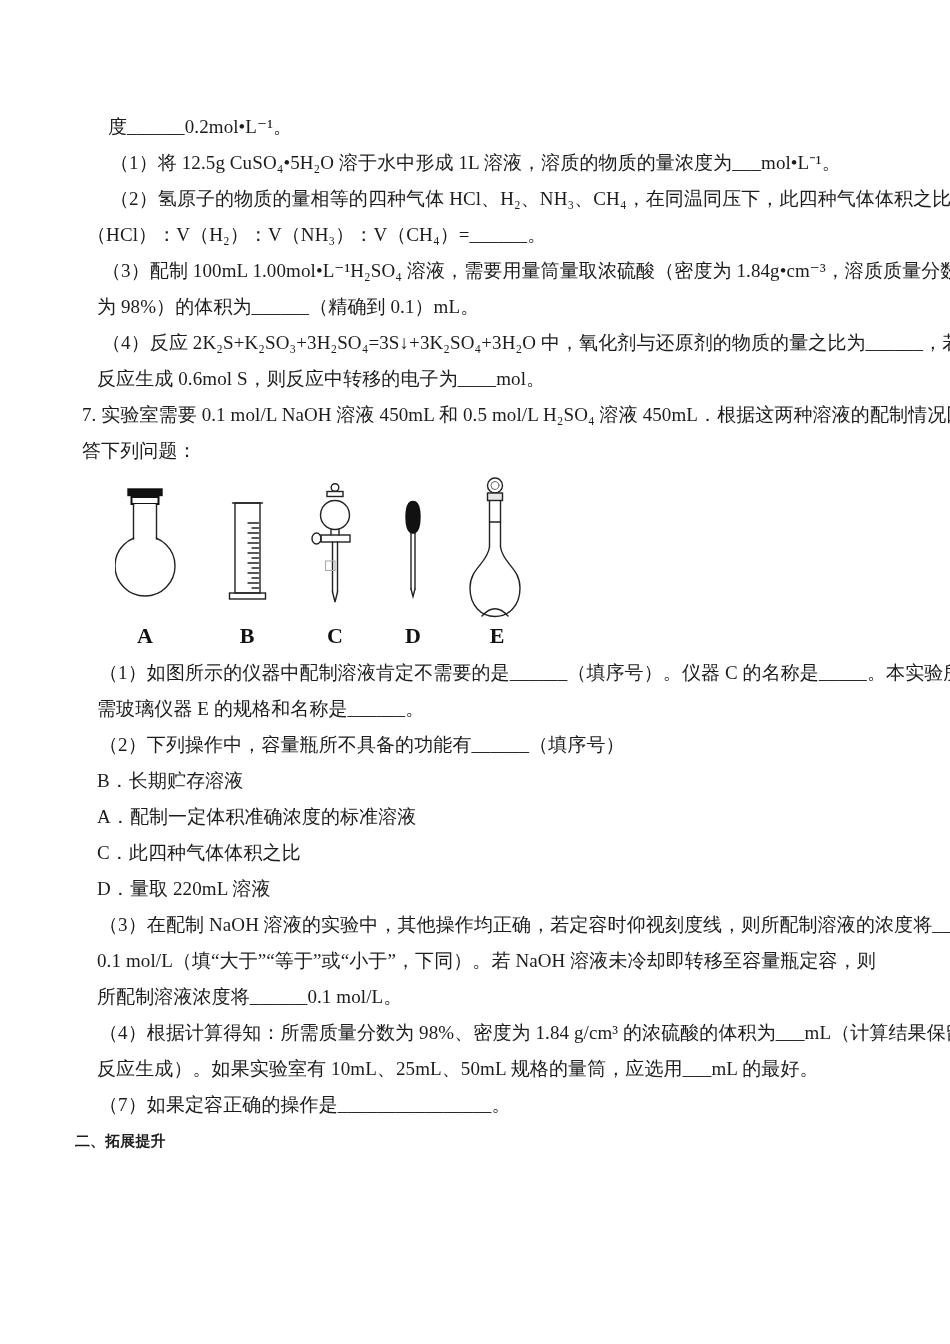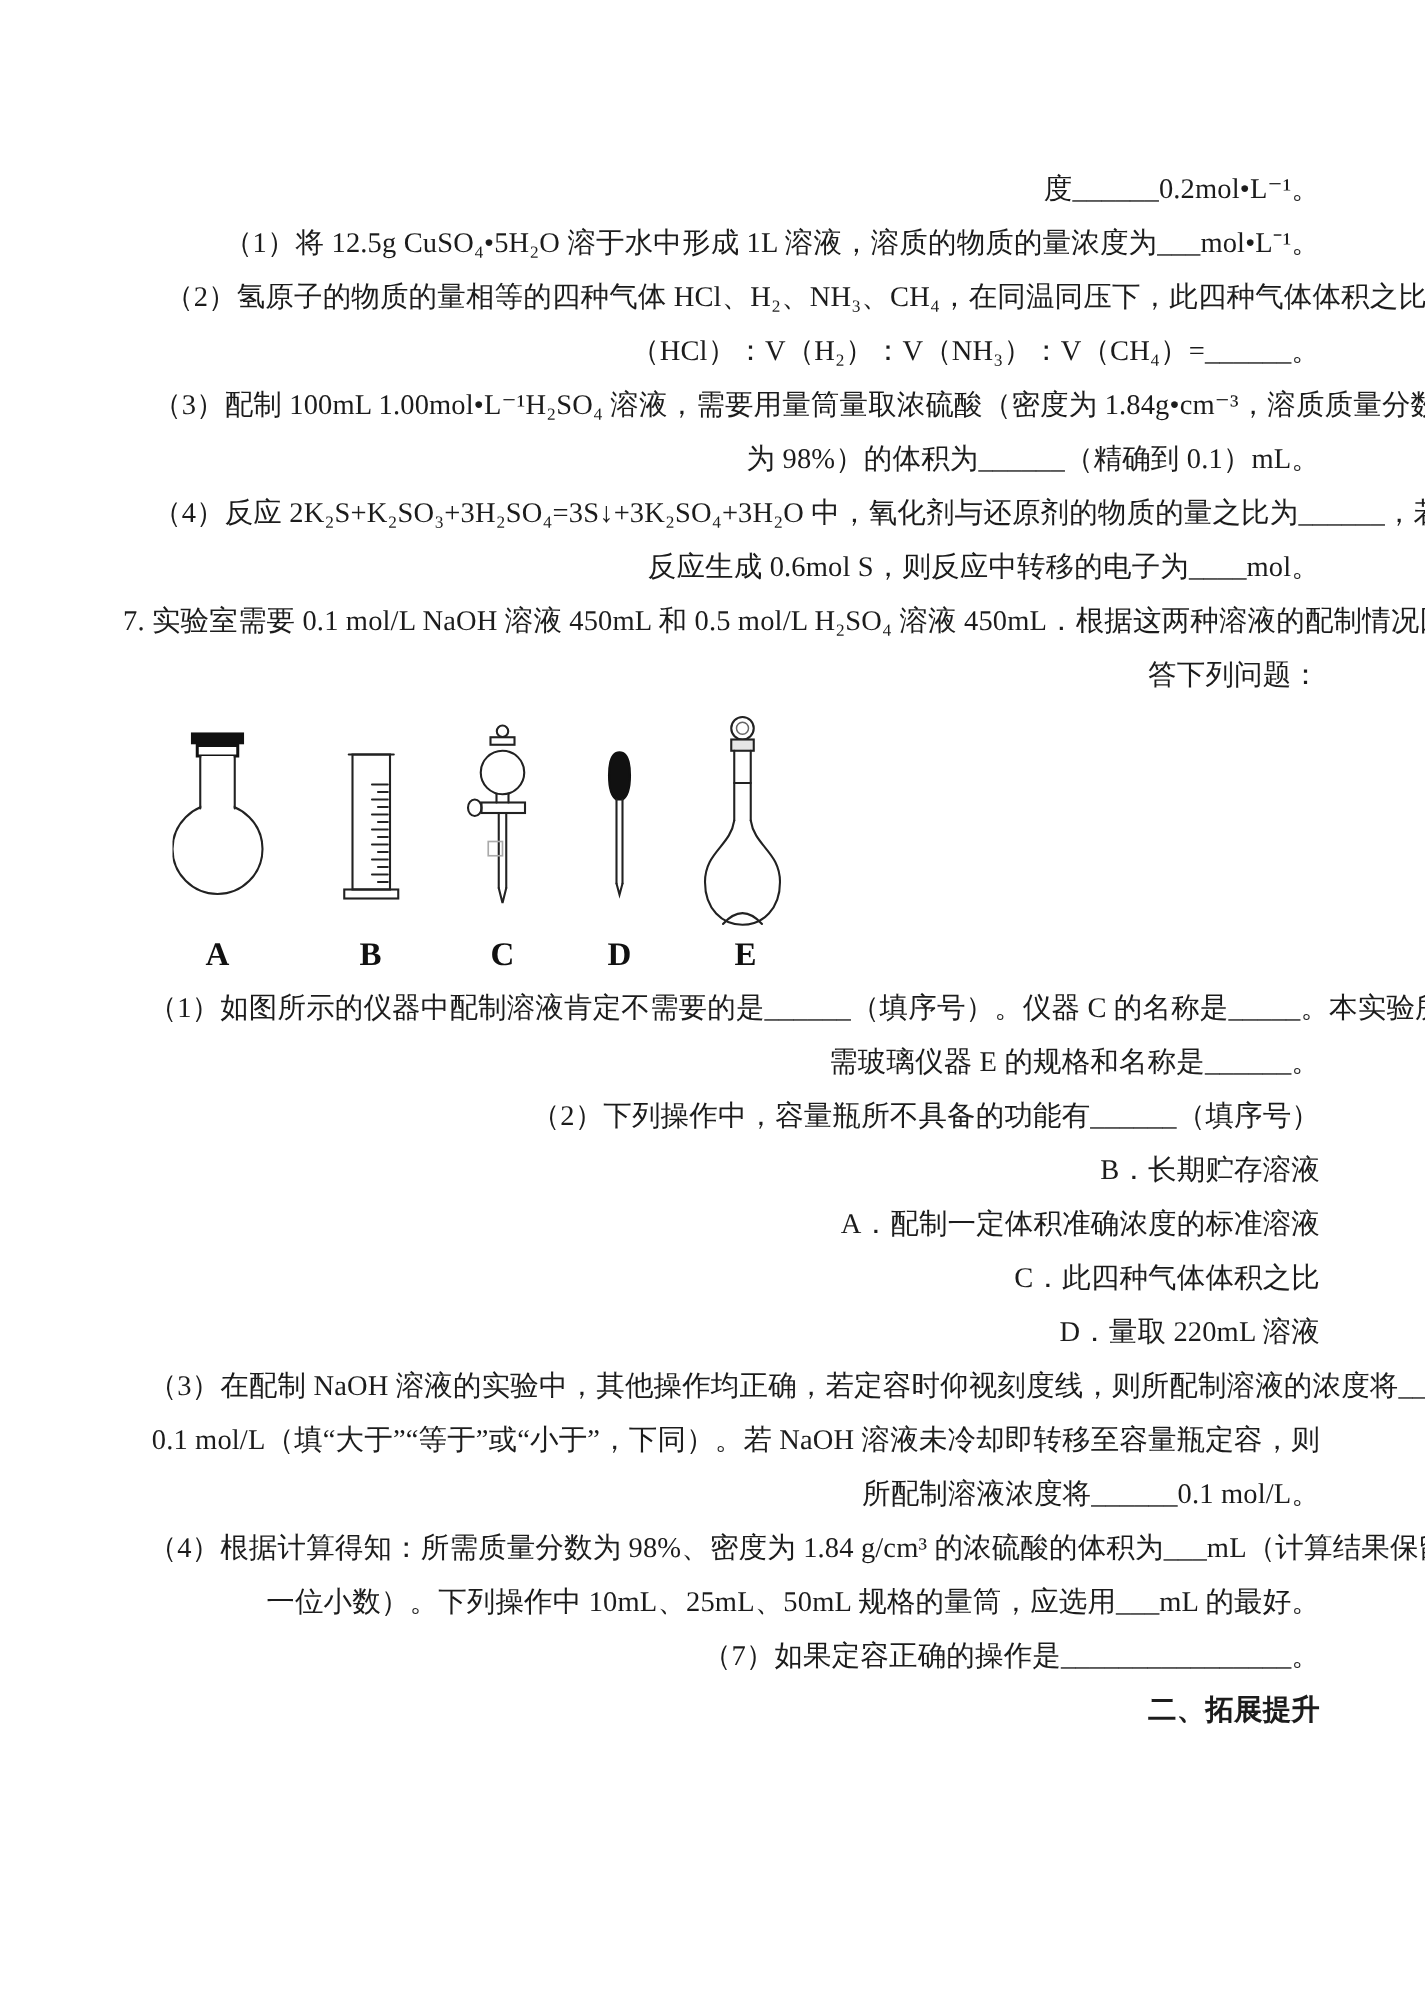--- a/index.html
+++ b/index.html
@@ -15,7 +15,6 @@
     color: #1c1c1c;
     font-family: "Liberation Serif", "DejaVu Serif", serif;
     font-size: 19px;
-    text-align: right;
   }
   .content {
     padding: 109px 70px 0 82px;

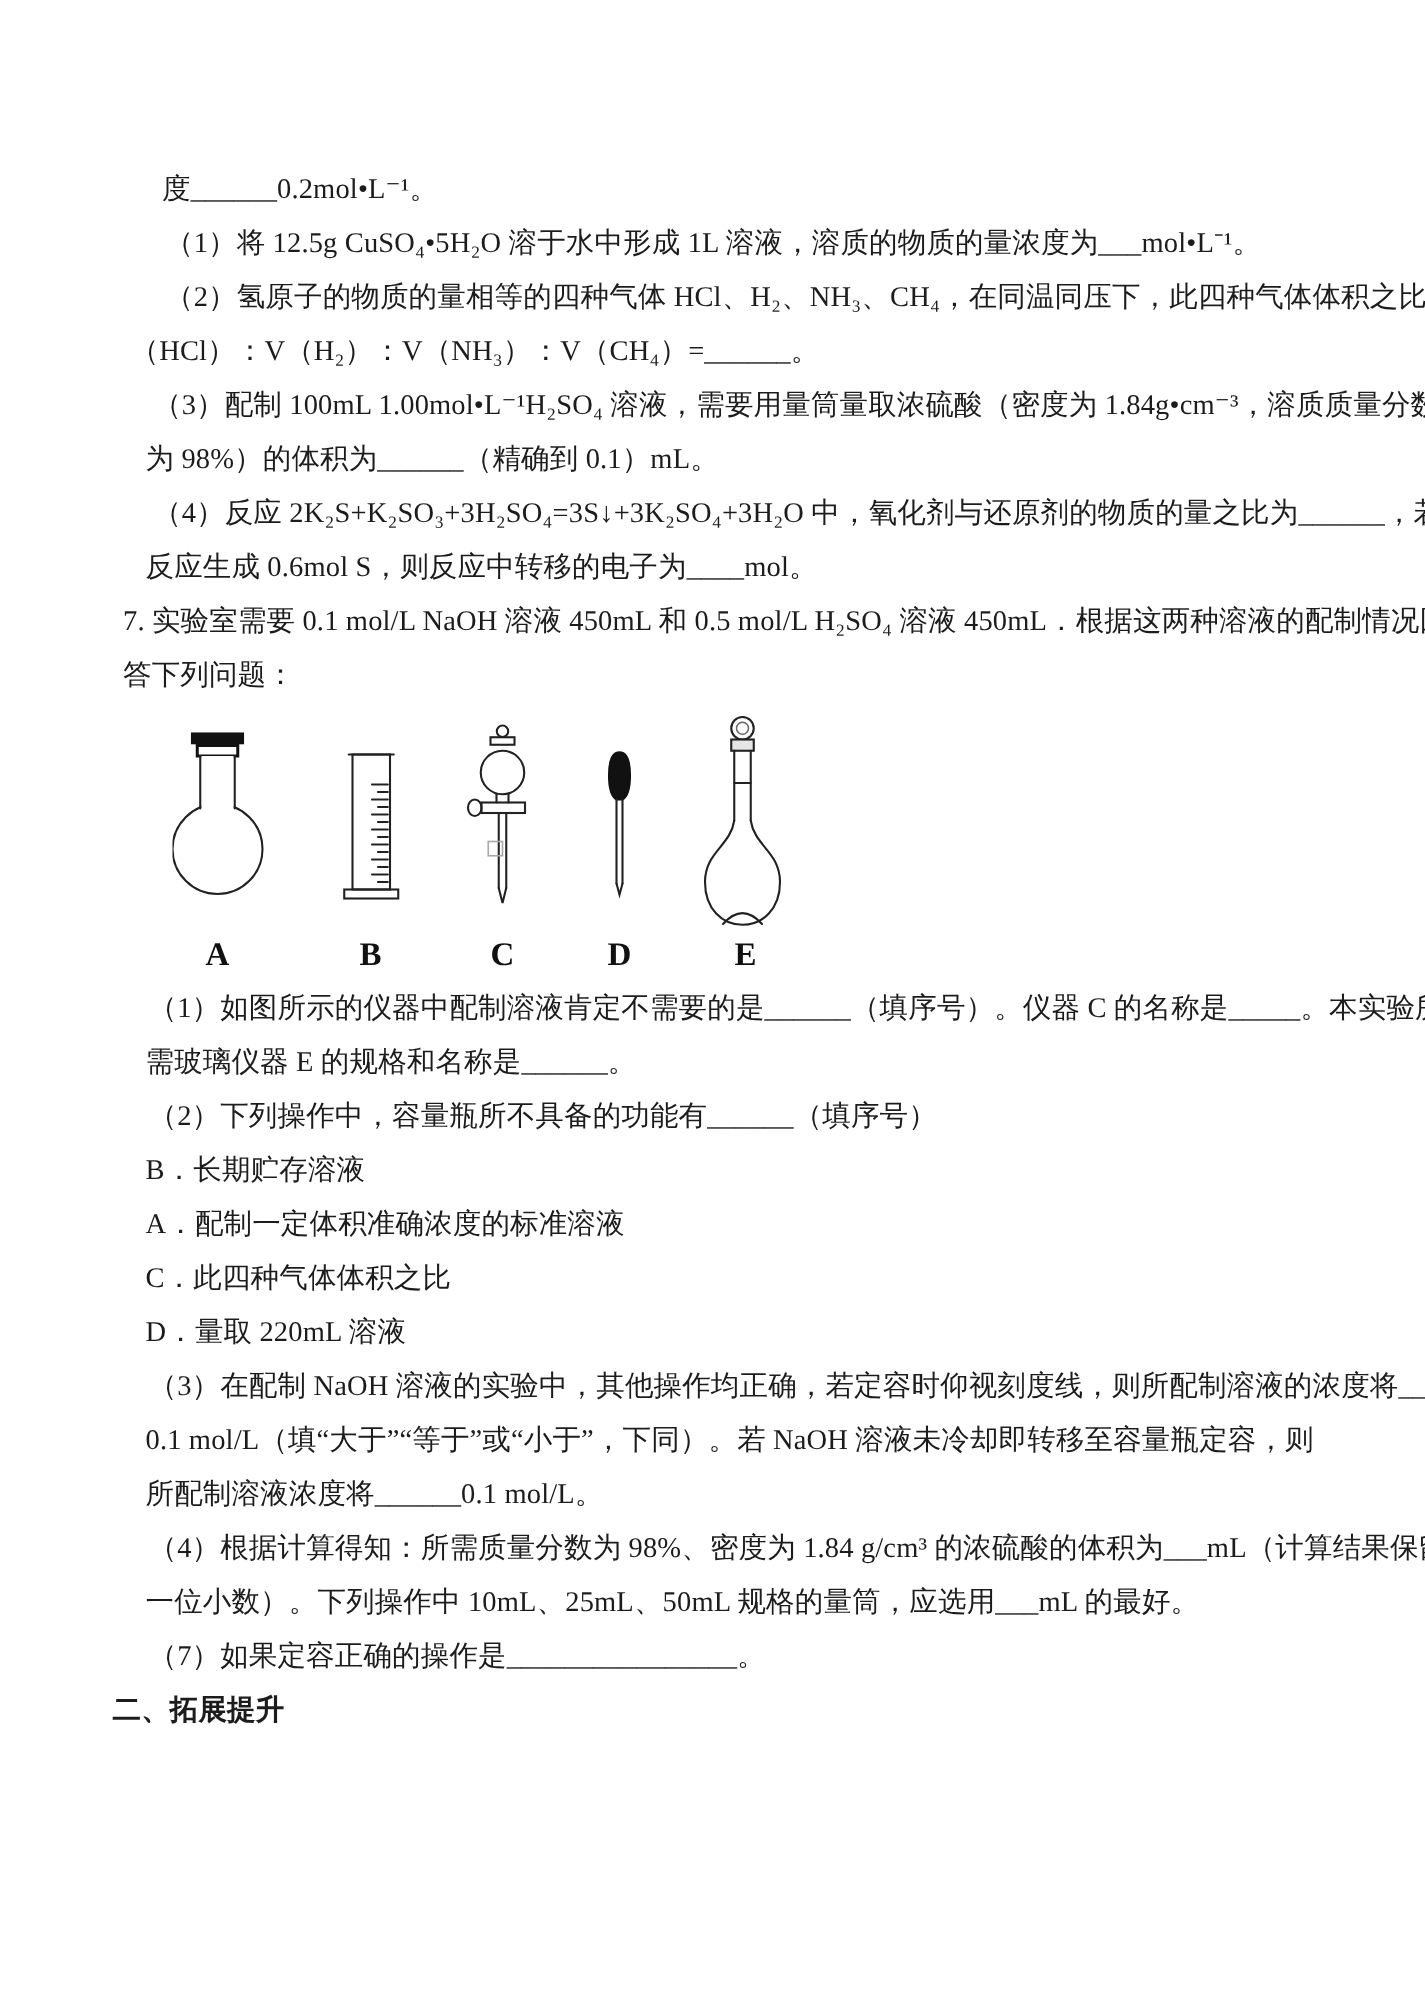--- a/index.html
+++ b/index.html
@@ -156,7 +156,7 @@
     <div class="line cont15">0.1 mol/L（填“大于”“等于”或“小于”，下同）。若 NaOH 溶液未冷却即转移至容量瓶定容，则</div>
     <div class="line cont15">所配制溶液浓度将______0.1 mol/L。</div>
     <div class="line sub18">（4）根据计算得知：所需质量分数为 98%、密度为 1.84 g/cm³ 的浓硫酸的体积为___mL（计算结果保留</div>
-    <div class="line cont15">一位小数）。下列操作中 10mL、25mL、50mL 规格的量筒，应选用___mL 的最好。</div>
+    <div class="line cont15">反应生成）。如果实验室有 10mL、25mL、50mL 规格的量筒，应选用___mL 的最好。</div>
     <div class="line sub18">（7）如果定容正确的操作是________________。</div>
     <div class="line heading">二、拓展提升</div>
 

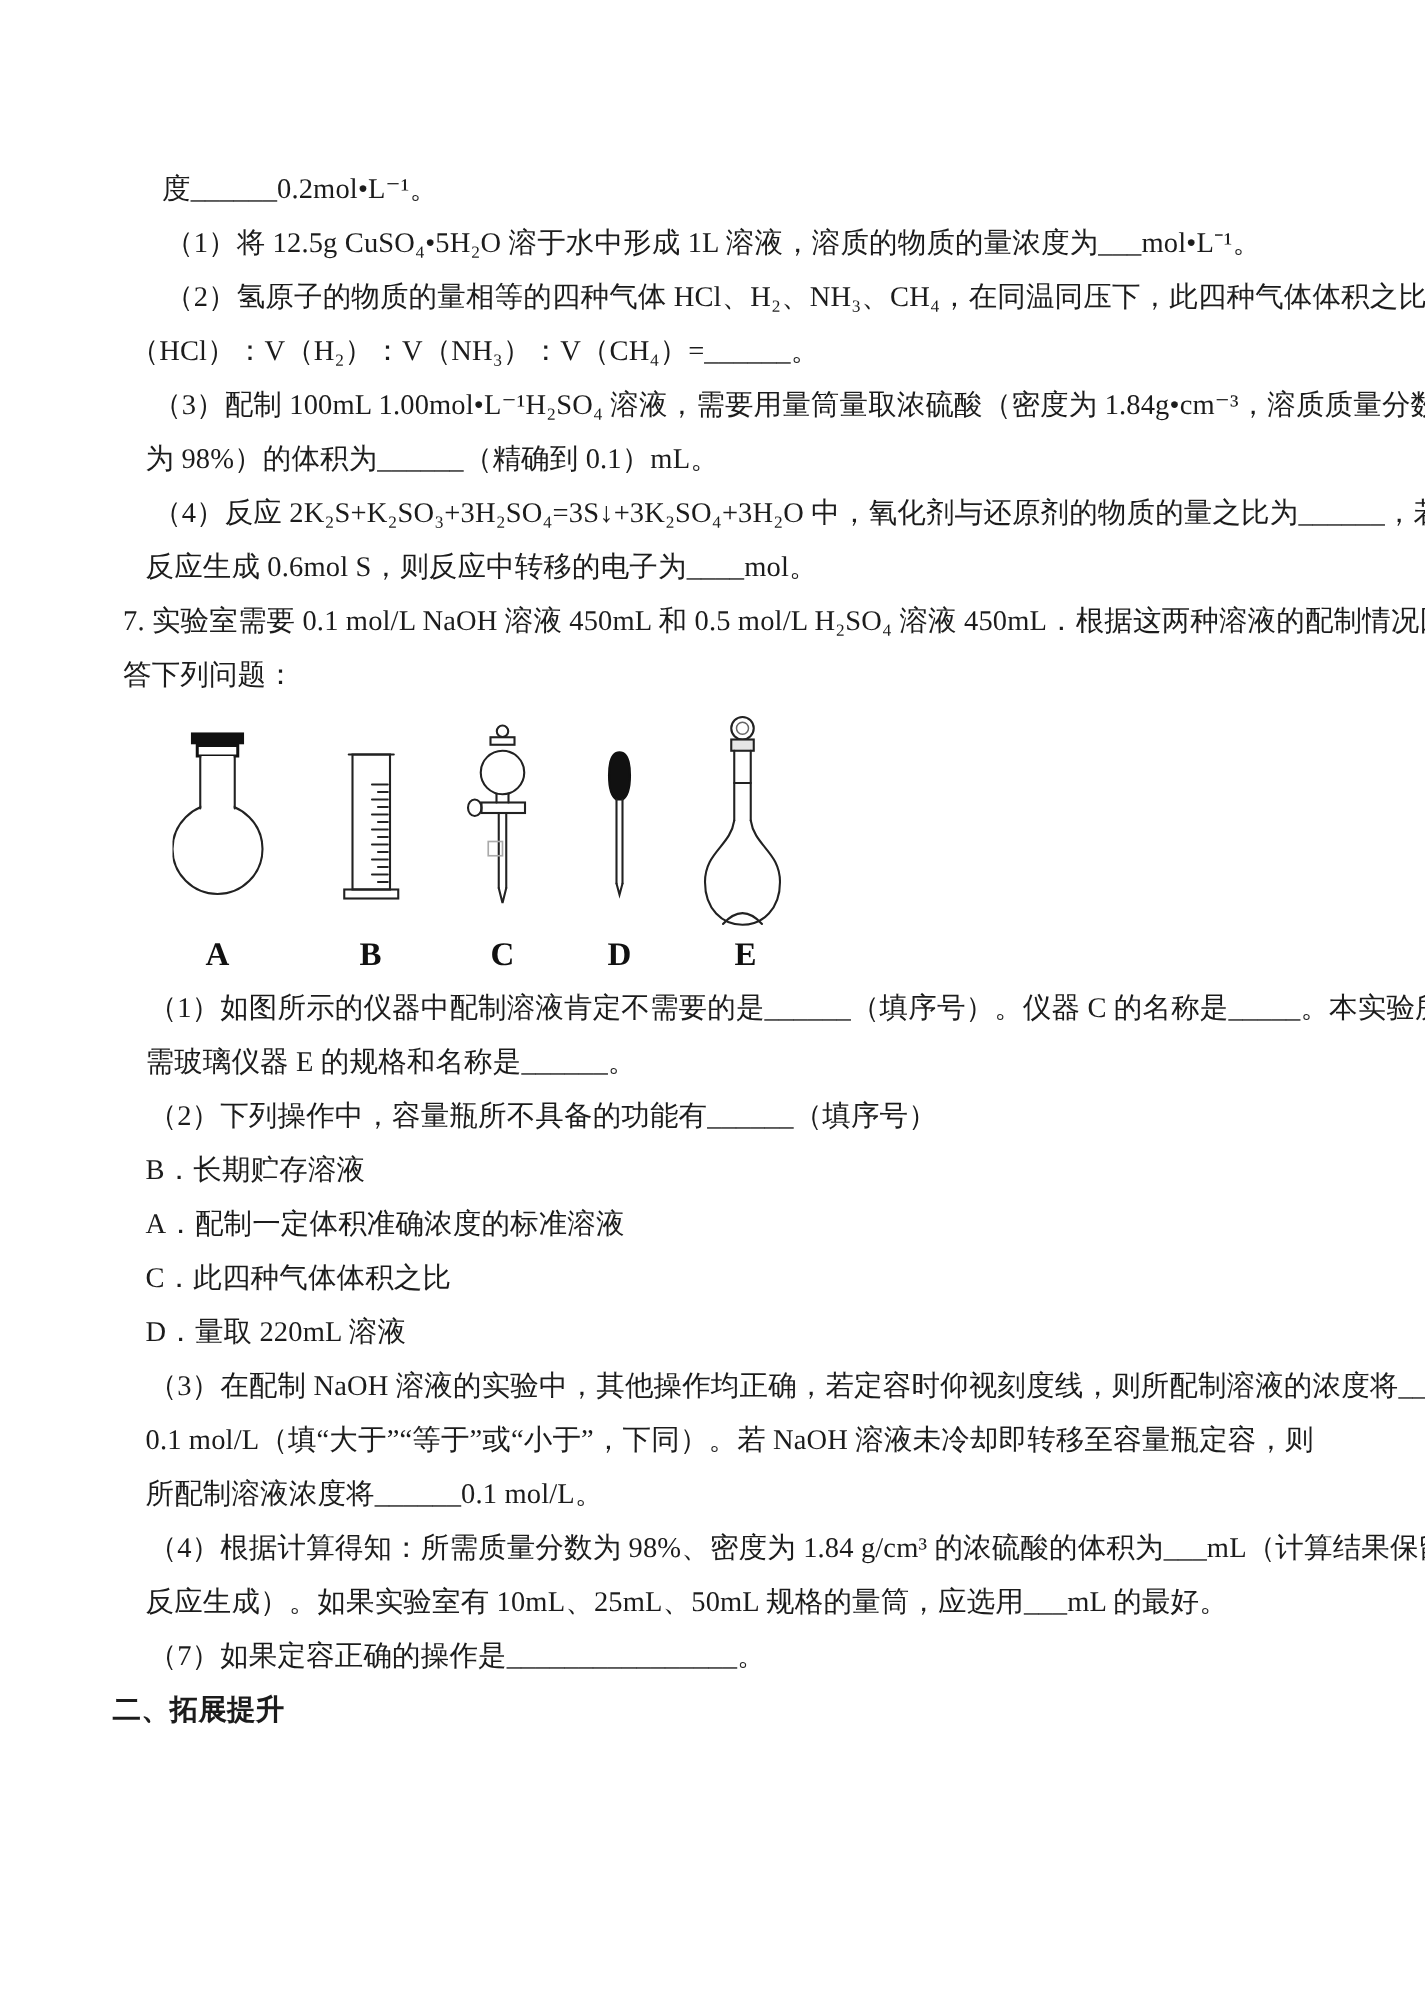--- a/index.html
+++ b/index.html
@@ -35,7 +35,7 @@
     font-weight: bold;
     margin-left: -7px;
     font-family: "Liberation Sans", "DejaVu Sans", sans-serif;
-    font-size: 19px;
+    font-size: 15px;
   }
   .figure-block {
     position: relative;

